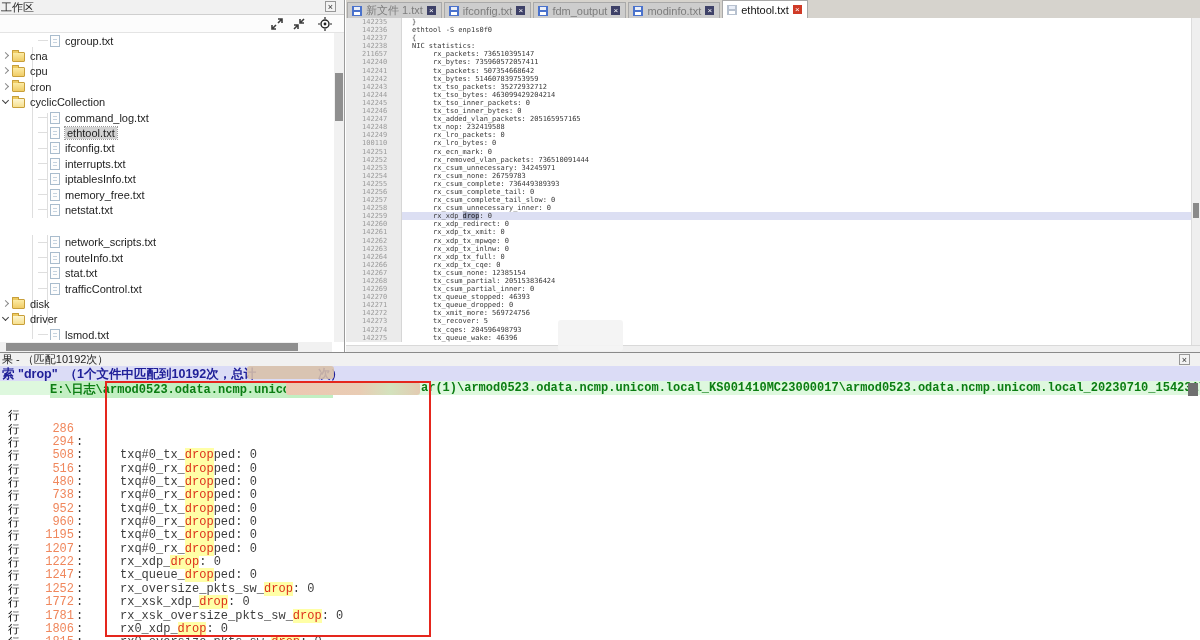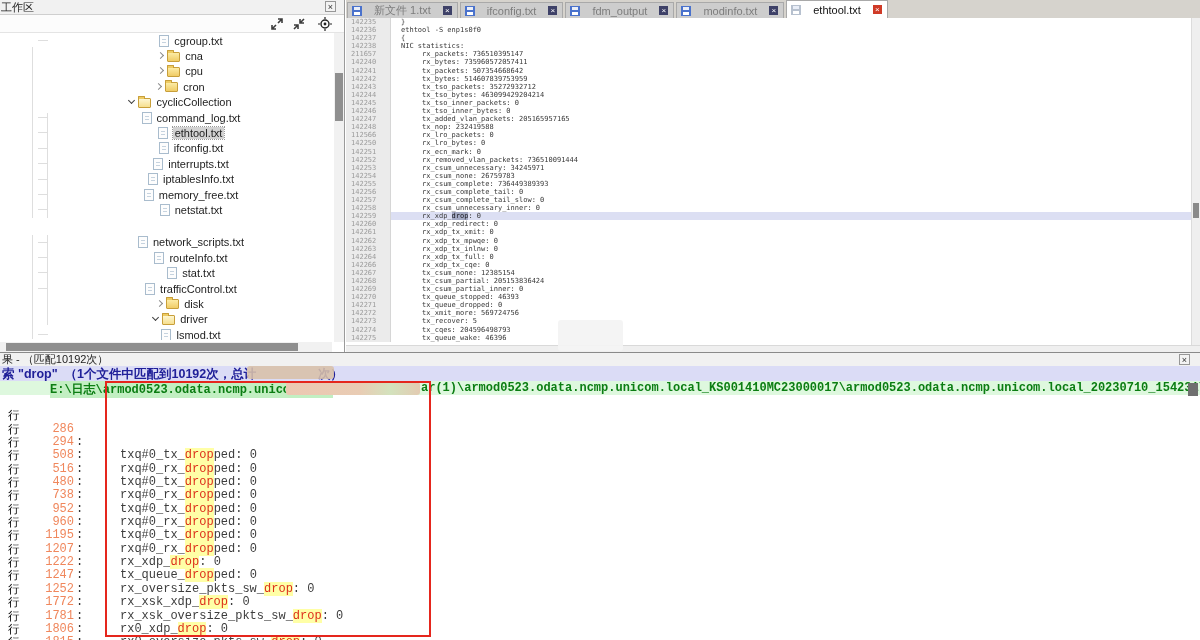--- a/index.html
+++ b/index.html
@@ -40,7 +40,7 @@
   
   #editor{position:absolute;left:346px;top:0;right:0;height:352px;background:#fff;}
   .tabbar{position:absolute;left:0;top:0;right:0;height:18px;background:#d6d3cd;display:flex;align-items:flex-end;padding-left:1px;box-sizing:border-box;}
-  .tab{display:inline-flex;align-items:center;gap:12px;padding:1px 5px 1px 4px;background:#cdcdcd;border:1px solid #a9a9a9;border-bottom:none;margin-right:2px;font-size:11px;color:#7d7d7d;height:16px;box-sizing:border-box;white-space:nowrap;cursor:default;}
+  .tab{display:inline-flex;align-items:center;gap:4px;padding:1px 5px 1px 4px;background:#cdcdcd;border:1px solid #a9a9a9;border-bottom:none;margin-right:2px;font-size:11px;color:#7d7d7d;height:16px;box-sizing:border-box;white-space:nowrap;cursor:default;}
   .tab.active{background:#fff;color:#111;height:18px;}
   .floppy{width:10px;height:10px;background:#4a72cc;position:relative;flex:none;}
   .floppy::before{content:"";position:absolute;top:1px;left:2px;width:6px;height:3px;background:#e9eef8;}

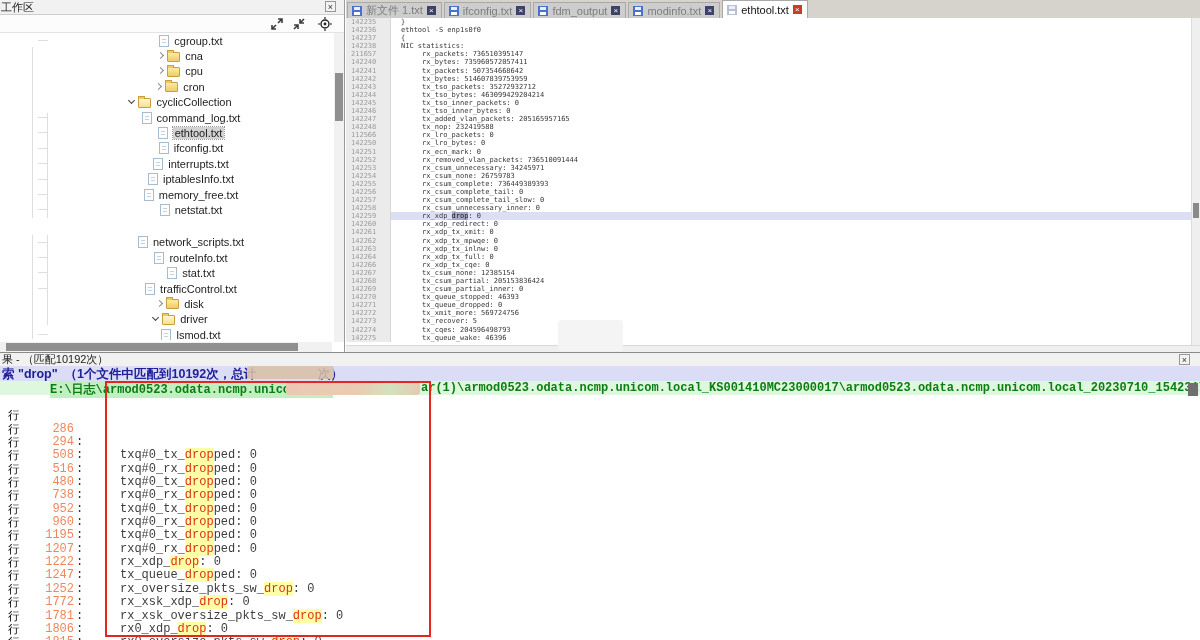--- a/index.html
+++ b/index.html
@@ -50,7 +50,7 @@
   .tab.active .tab-close{background:#cf3a27;}
   .ed-area{position:absolute;left:0;top:18px;right:9px;height:327px;overflow:hidden;background:#fff;}
   .ed-line{display:flex;height:8.1px;font-family:"DejaVu Sans Mono","Liberation Mono",monospace;font-size:7px;line-height:8.1px;color:#383838;}
-  .ed-num{flex:none;width:39px;background:#ebebeb;color:#9b9b9b;padding-left:5px;border-right:1px solid #d6d6d6;}
+  .ed-num{flex:none;width:39px;background:#ebebeb;color:#9b9b9b;padding-left:16px;border-right:1px solid #d6d6d6;}
   .ed-body{flex:1;padding-left:10px;white-space:pre;}
   .ed-line.selected .ed-body{background:#dcdff3;}
   .ed-match{background:#a4aac4;color:#16161d;}

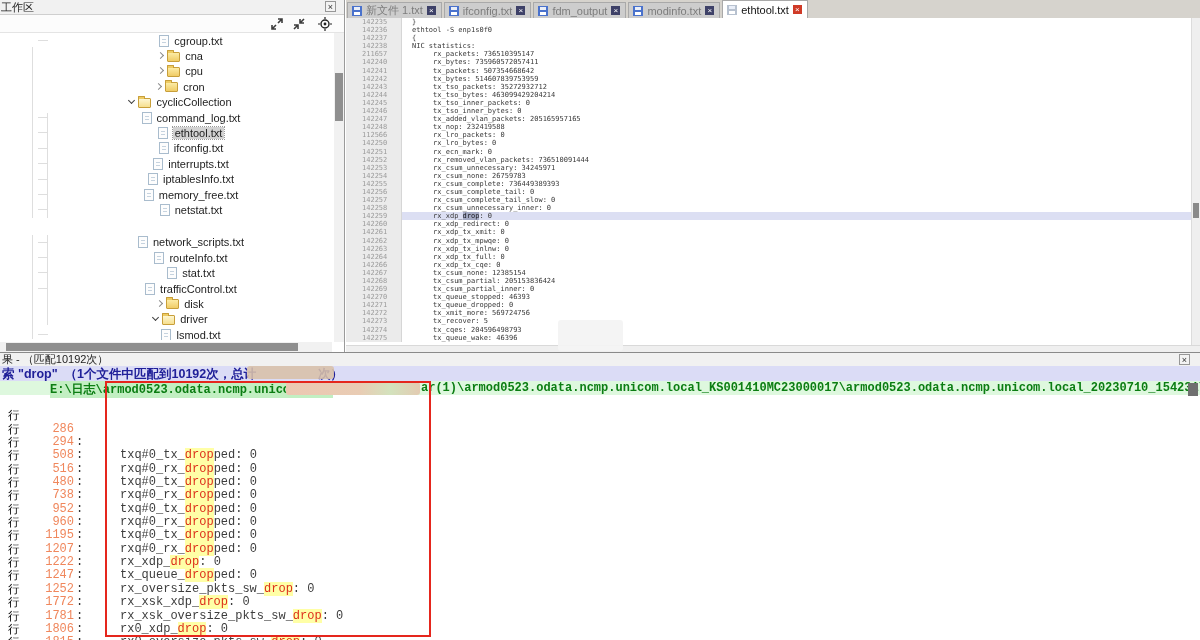--- a/index.html
+++ b/index.html
@@ -15,7 +15,7 @@
   .ws-tool{position:absolute;top:2px;width:14px;height:14px;}
   .ws-tree{position:absolute;left:0;top:33px;right:12px;bottom:12px;overflow:hidden;}
   .tree-guide{position:absolute;width:1px;background:#dedede;}
-  .tree-item{height:15.4px;display:flex;align-items:center;font-size:11px;color:#1d1d1d;position:relative;white-space:nowrap;cursor:default;justify-content:center;}
+  .tree-item{height:15.4px;display:flex;align-items:center;font-size:11px;color:#1d1d1d;position:relative;white-space:nowrap;cursor:default;}
   .tree-item.lv1{padding-left:26px;}
   .tree-item.lv2{padding-left:50px;}
   .tree-item.gap{height:17px;}

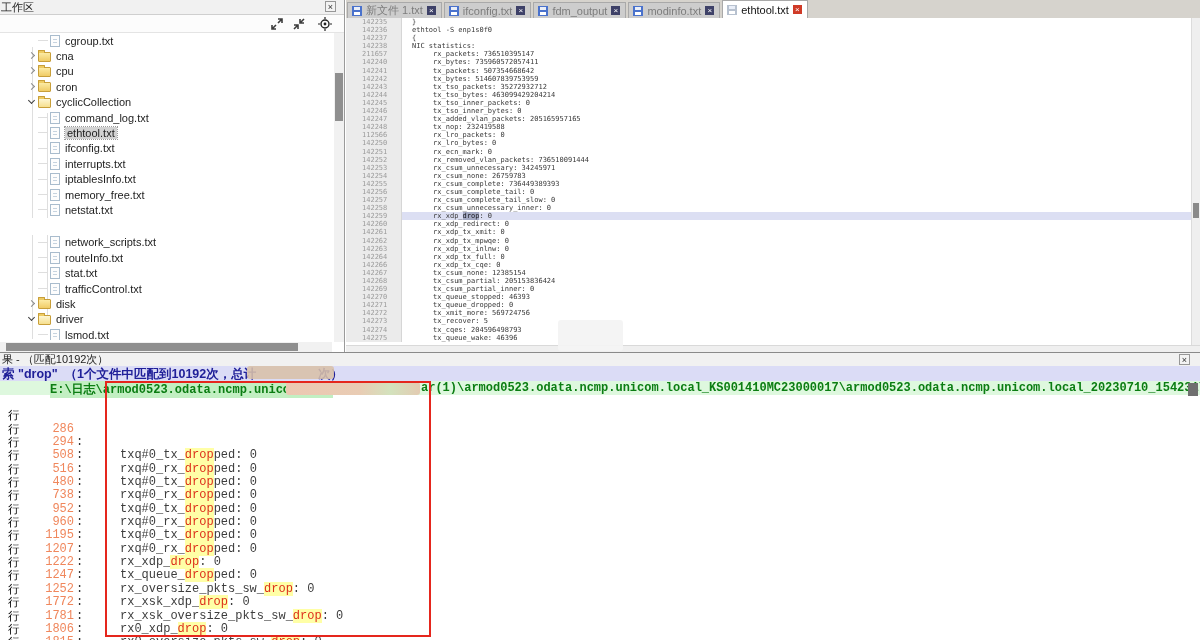--- a/index.html
+++ b/index.html
@@ -16,7 +16,7 @@
   .ws-tree{position:absolute;left:0;top:33px;right:12px;bottom:12px;overflow:hidden;}
   .tree-guide{position:absolute;width:1px;background:#dedede;}
   .tree-item{height:15.4px;display:flex;align-items:center;font-size:11px;color:#1d1d1d;position:relative;white-space:nowrap;cursor:default;}
-  .tree-item.lv1{padding-left:26px;}
+  .tree-item.lv1{}
   .tree-item.lv2{padding-left:50px;}
   .tree-item.gap{height:17px;}
   .tw-arrow{width:12px;height:12px;position:relative;flex:none;}

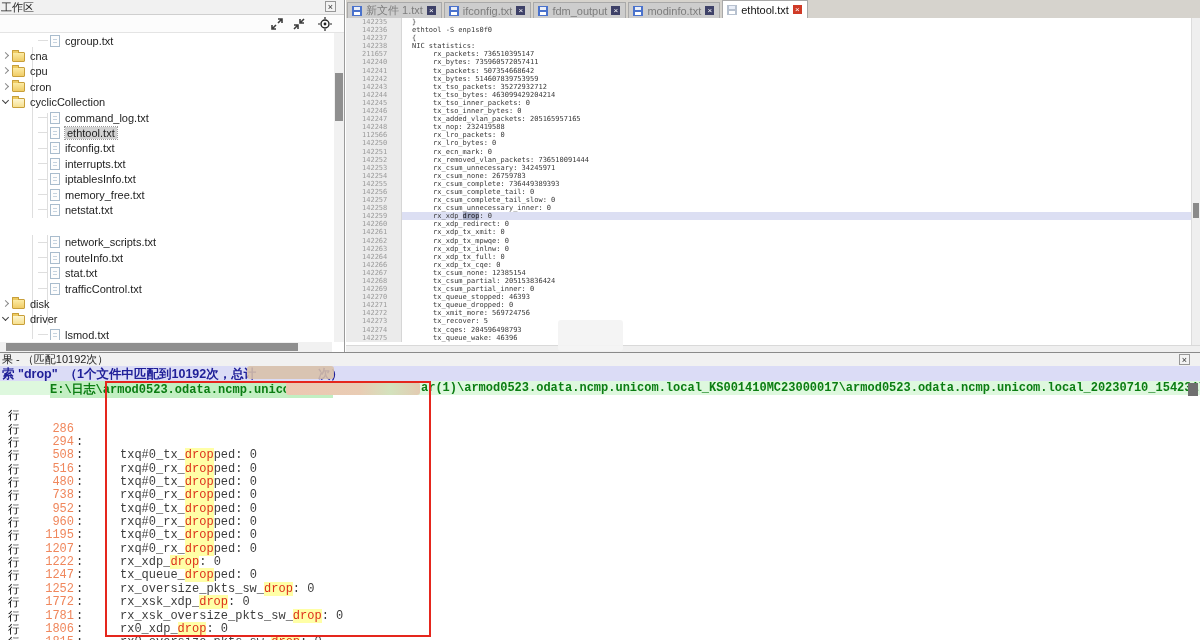--- a/index.html
+++ b/index.html
@@ -352,7 +352,7 @@
       </div>
 
       <div class="ed-line">
-        <span class="ed-num">112566</span>
+        <span class="ed-num">142249</span>
         <span class="ed-body"><span>     rx_lro_packets: 0</span><span></span><span></span></span>
       </div>
 

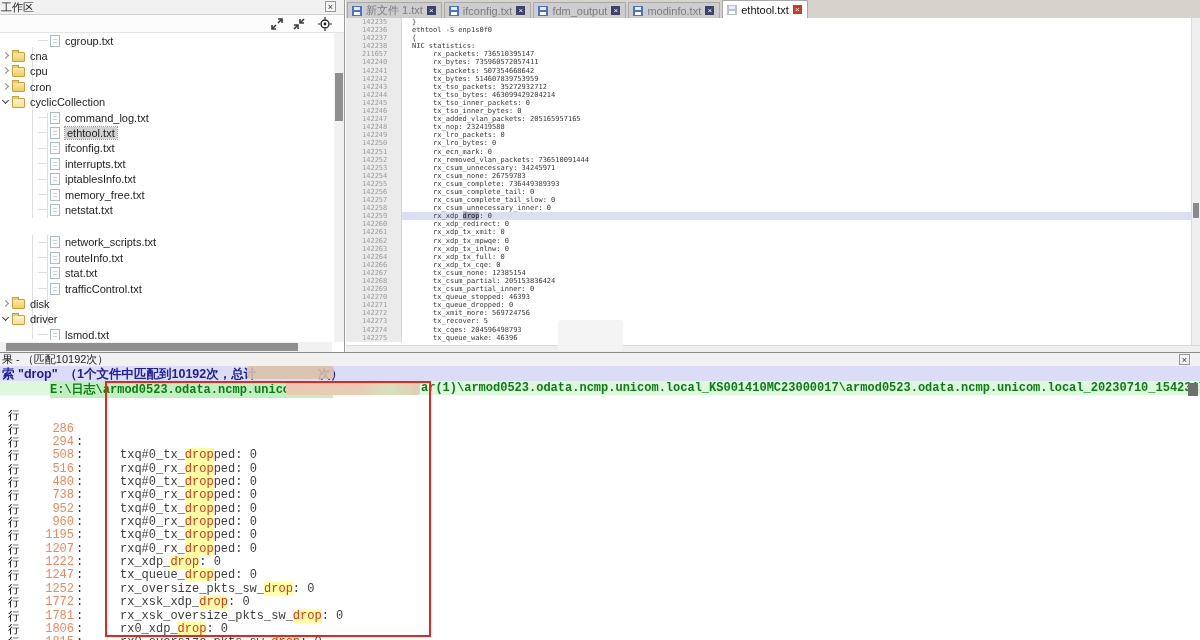--- a/index.html
+++ b/index.html
@@ -357,7 +357,7 @@
       </div>
 
       <div class="ed-line">
-        <span class="ed-num">142250</span>
+        <span class="ed-num">100110</span>
         <span class="ed-body"><span>     rx_lro_bytes: 0</span><span></span><span></span></span>
       </div>
 

